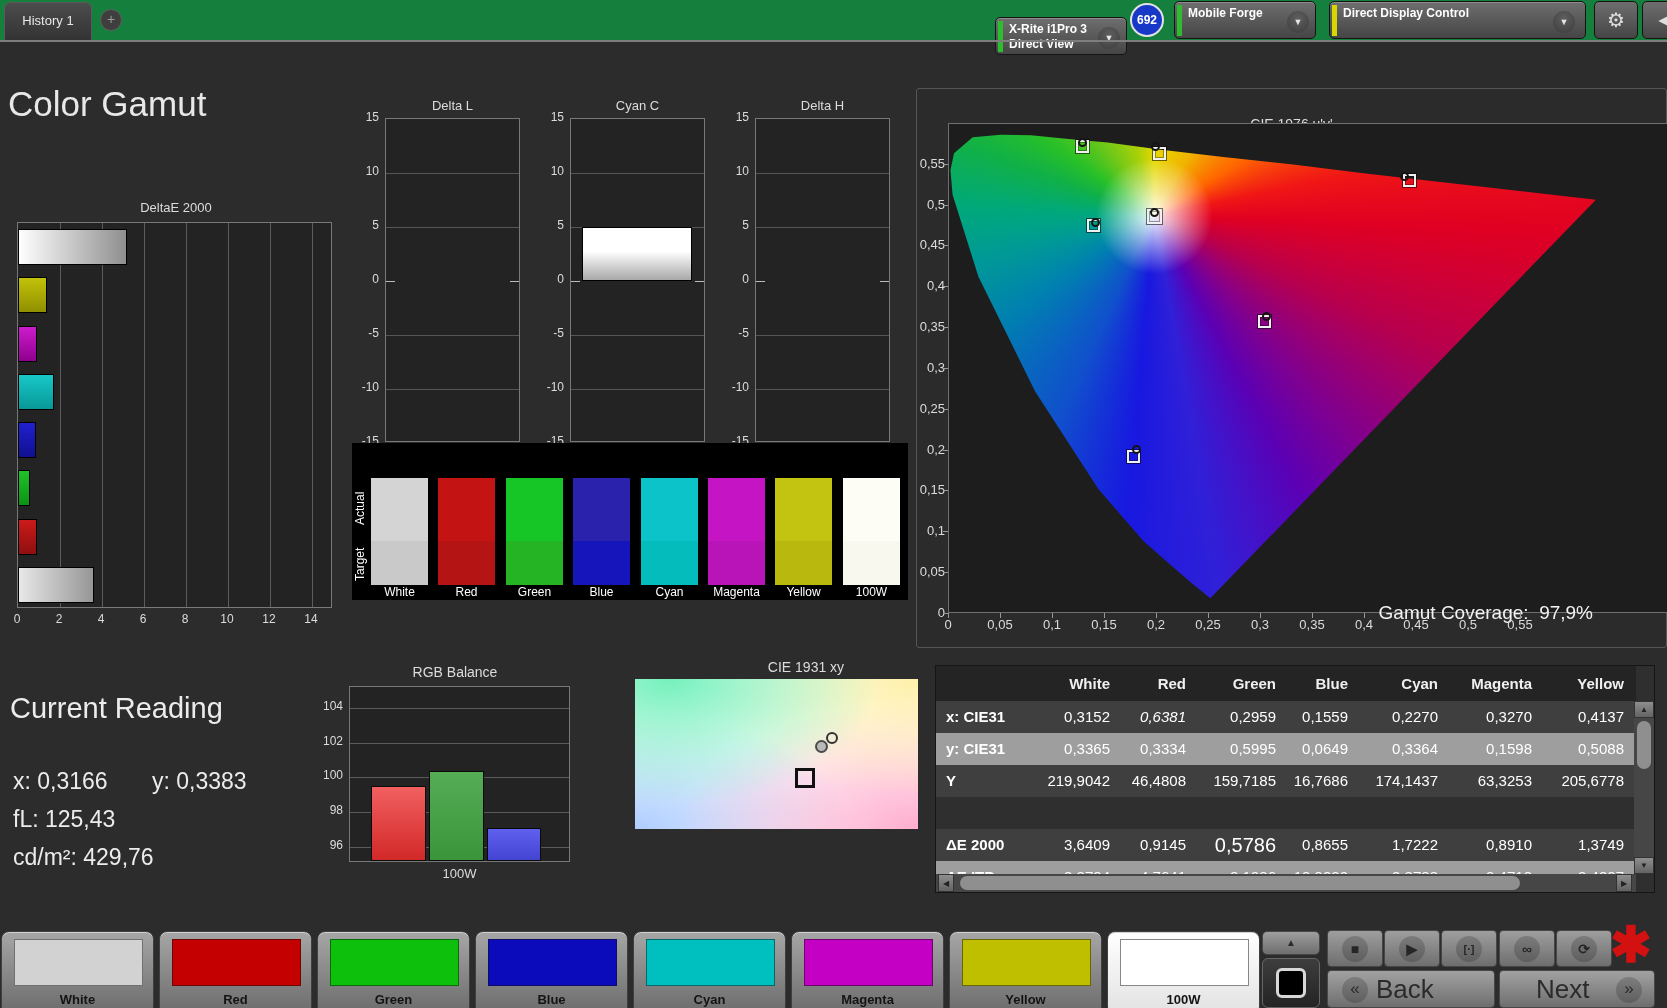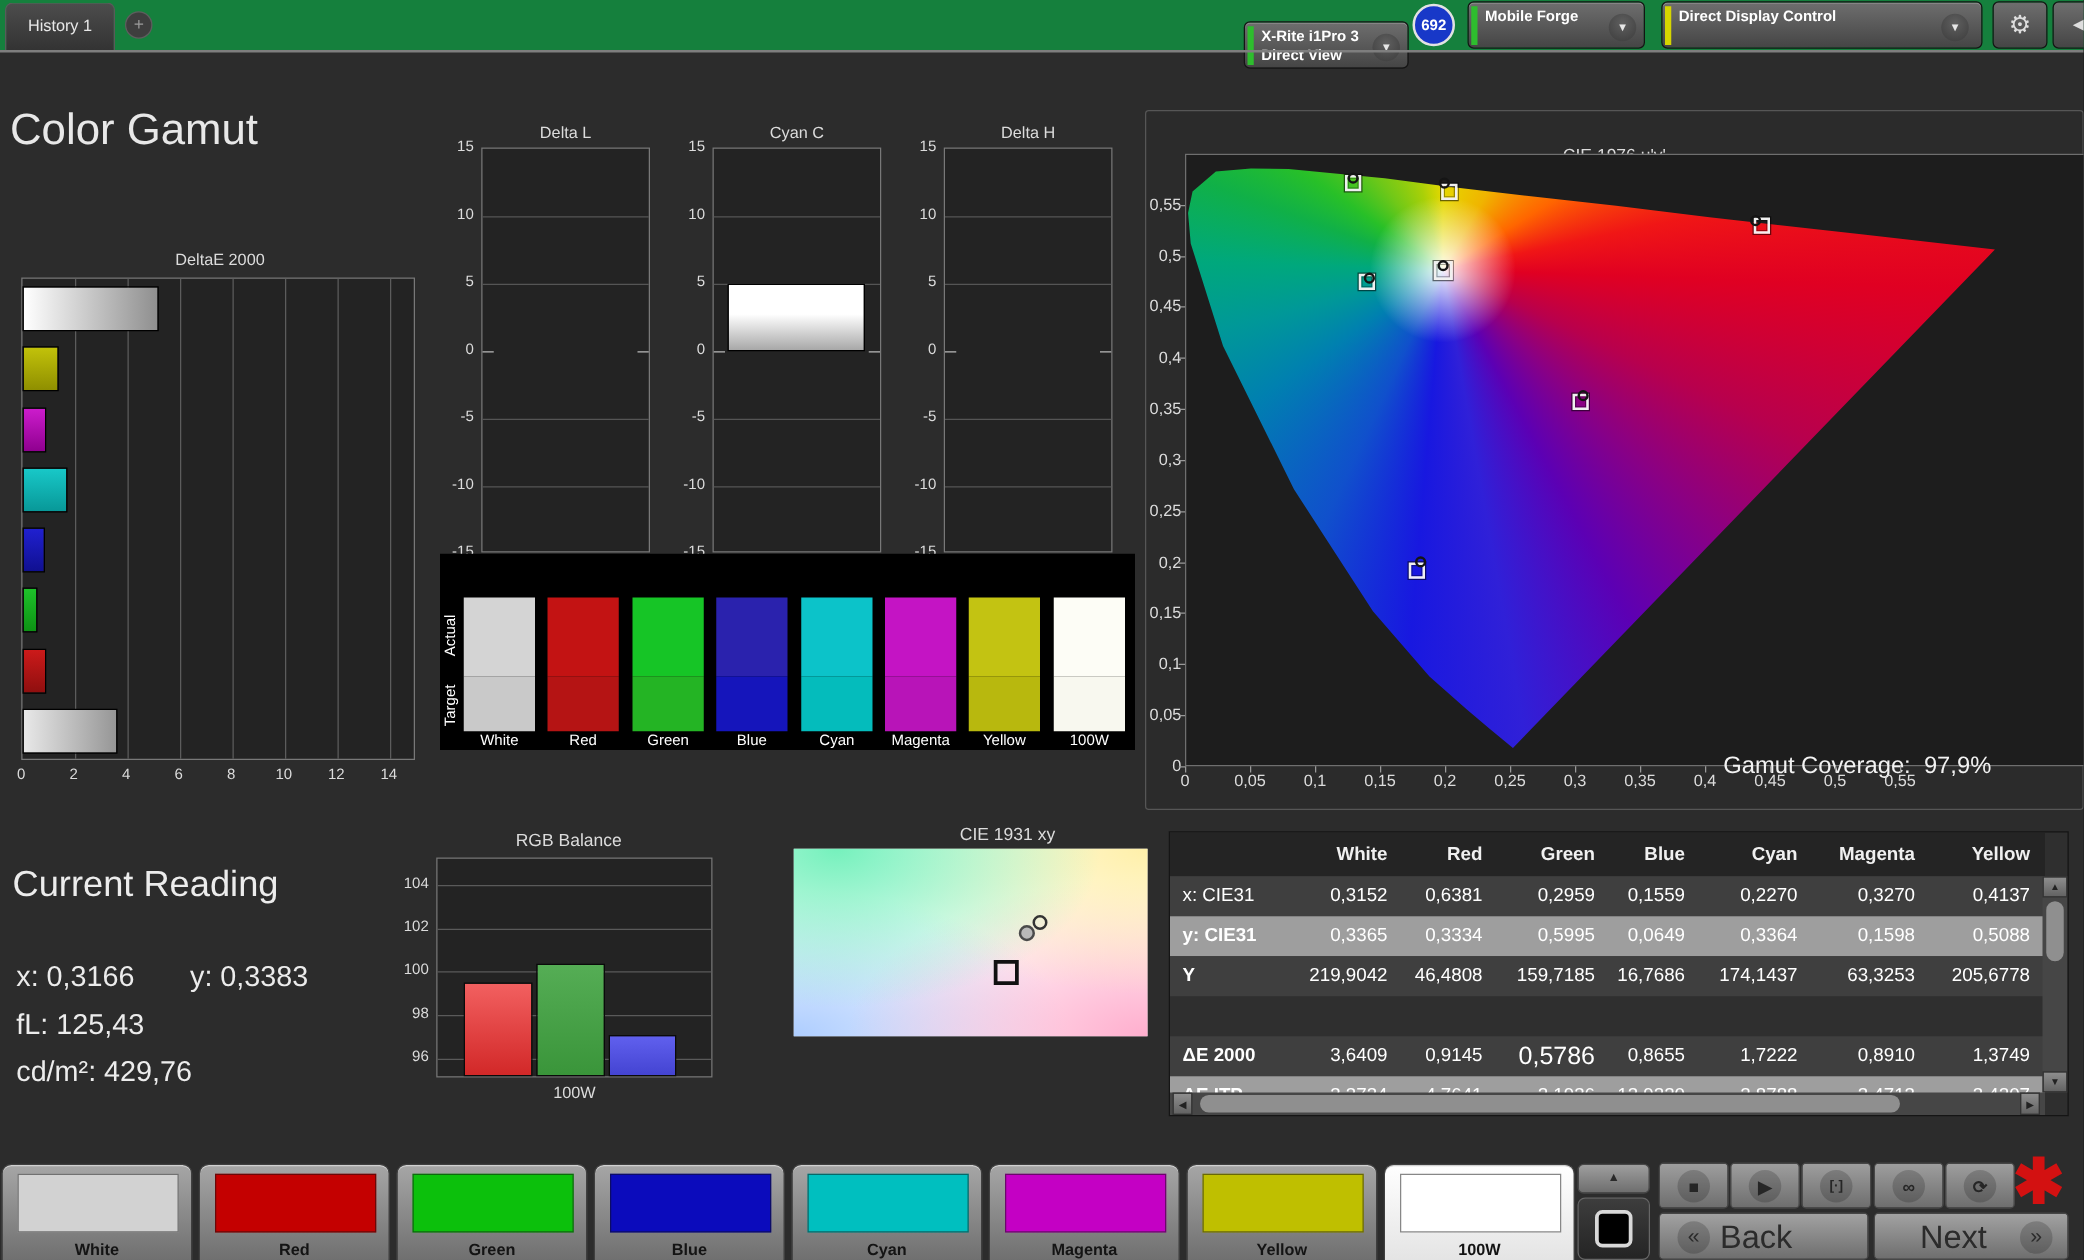--- a/index.html
+++ b/index.html
@@ -319,7 +319,7 @@
         <div style="position: absolute; left: 608px; width: 92px; height: 35px; line-height: 35px; font-size: 15px; font-weight: bold; color: rgb(240, 240, 240); text-align: right; padding-right: 12px;">Yellow</div>
       </div>
       <div style="position: absolute; left: 0px; top: 35px; width: 700px; height: 32px; background: rgb(63, 63, 63);">
-        <div style="position: absolute; left: 0px; width: 100px; height: 32px; line-height: 32px; font-size: 15px; font-weight: normal; color: rgb(255, 255, 255); padding-left: 10px; white-space: nowrap;">x: CIE31</div>
+        <div style="position: absolute; left: 0px; width: 100px; height: 32px; line-height: 32px; font-size: 15px; font-weight: bold; color: rgb(255, 255, 255); padding-left: 10px; white-space: nowrap;">x: CIE31</div>
         <div style="position: absolute; left: 100px; width: 86px; height: 32px; line-height: 32px; font-size: 15px; color: rgb(255, 255, 255); text-align: right; padding-right: 12px;">0,3152</div>
         <div style="position: absolute; left: 186px; width: 76px; height: 32px; line-height: 32px; font-size: 15px; color: rgb(255, 255, 255); text-align: right; padding-right: 12px;">0,6381</div>
         <div style="position: absolute; left: 262px; width: 90px; height: 32px; line-height: 32px; font-size: 15px; color: rgb(255, 255, 255); text-align: right; padding-right: 12px;">0,2959</div>

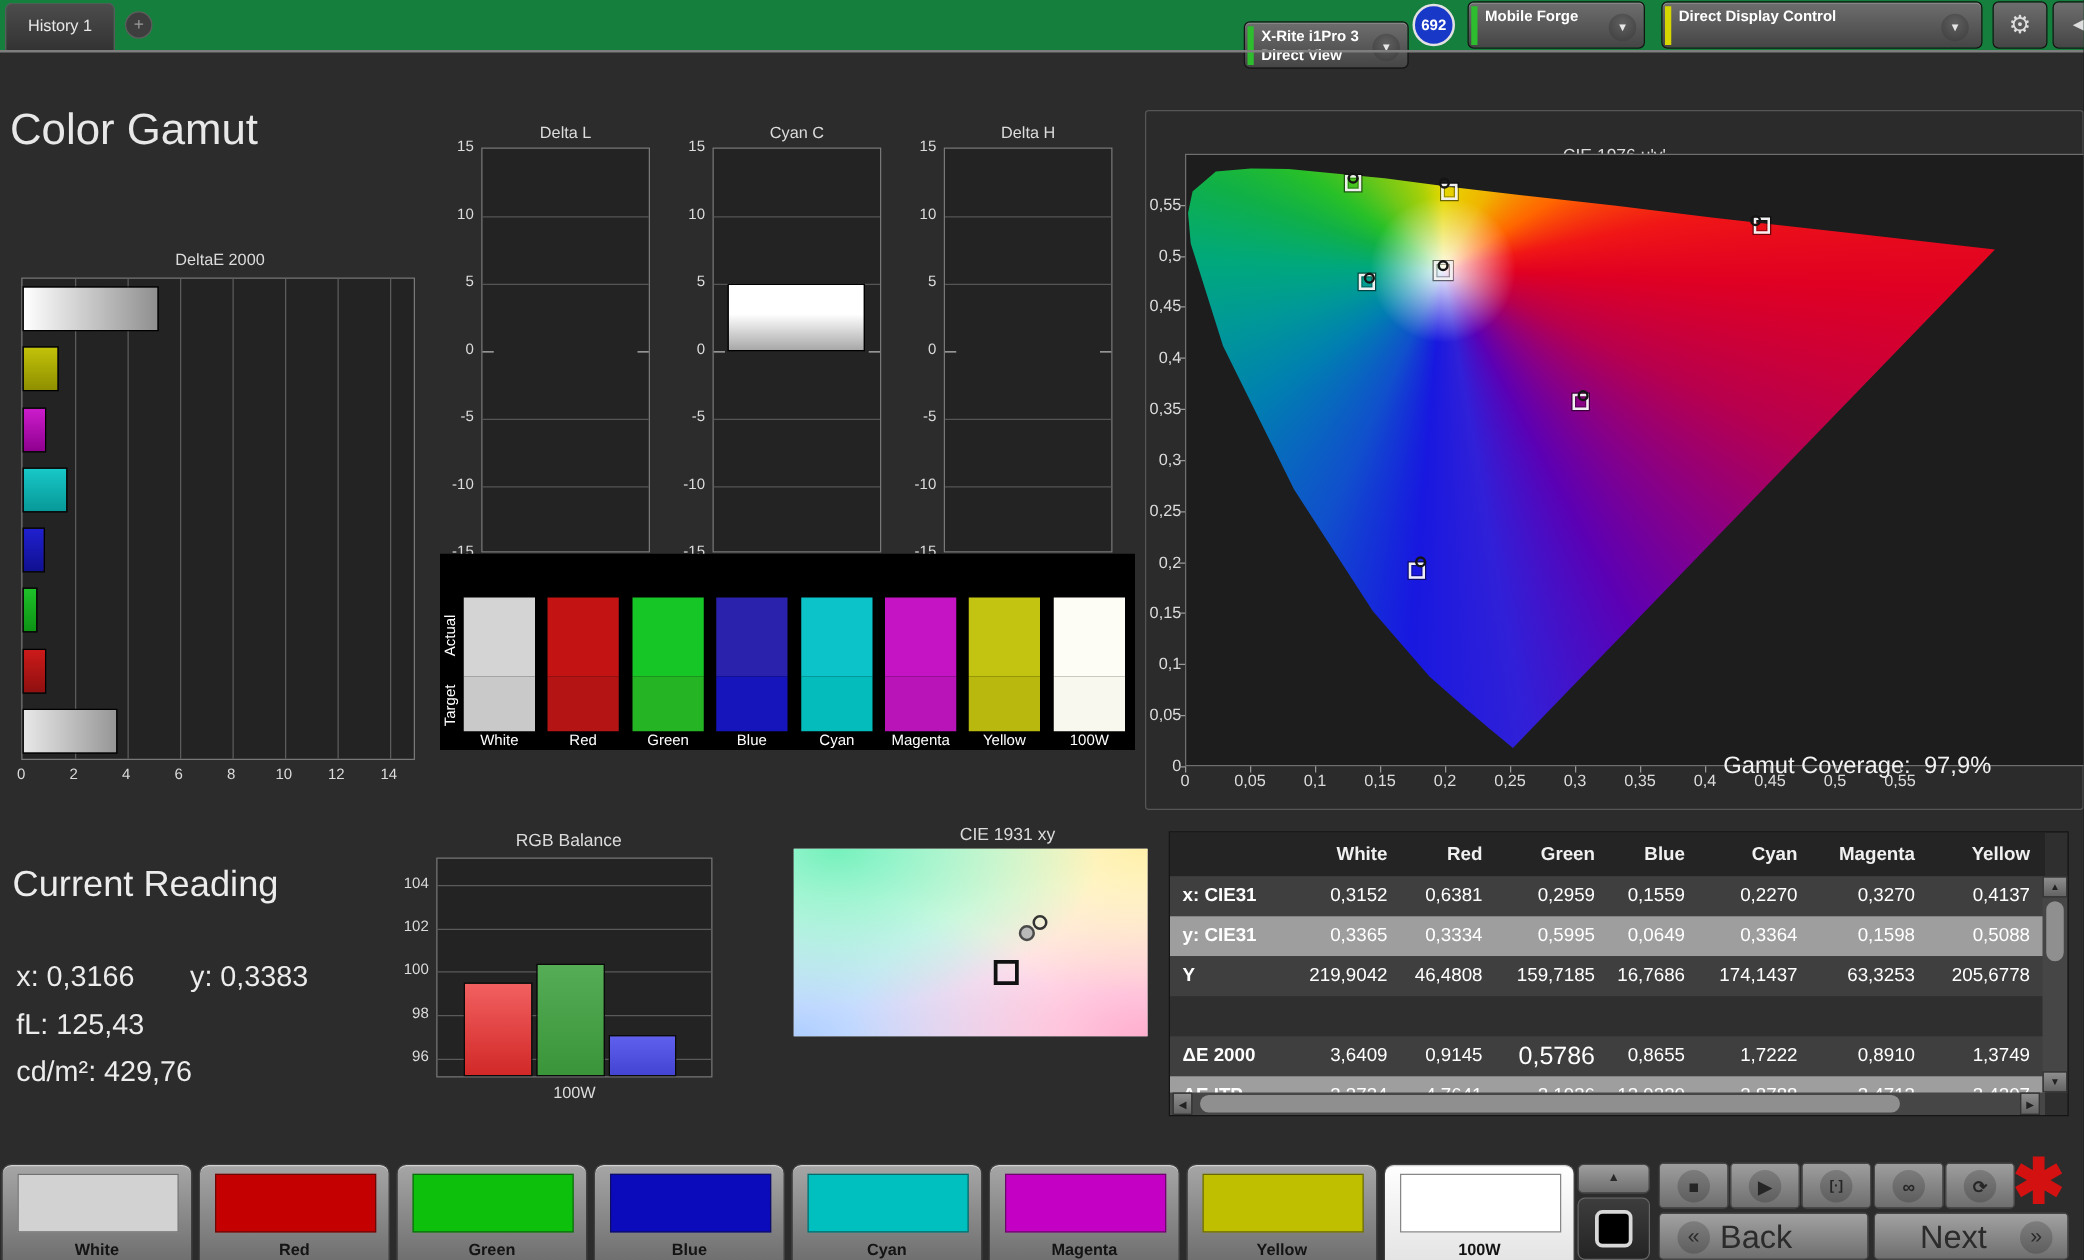--- a/index.html
+++ b/index.html
@@ -321,7 +321,7 @@
       <div style="position: absolute; left: 0px; top: 35px; width: 700px; height: 32px; background: rgb(63, 63, 63);">
         <div style="position: absolute; left: 0px; width: 100px; height: 32px; line-height: 32px; font-size: 15px; font-weight: bold; color: rgb(255, 255, 255); padding-left: 10px; white-space: nowrap;">x: CIE31</div>
         <div style="position: absolute; left: 100px; width: 86px; height: 32px; line-height: 32px; font-size: 15px; color: rgb(255, 255, 255); text-align: right; padding-right: 12px;">0,3152</div>
-        <div style="position: absolute; left: 186px; width: 76px; height: 32px; line-height: 32px; font-size: 15px; color: rgb(255, 255, 255); text-align: right; padding-right: 12px;">0,6381</div>
+        <div style="position: absolute; left: 186px; width: 76px; height: 32px; line-height: 32px; font-size: 15px; color: rgb(255, 255, 255); text-align: right; padding-right: 12px; font-style: italic;">0,6381</div>
         <div style="position: absolute; left: 262px; width: 90px; height: 32px; line-height: 32px; font-size: 15px; color: rgb(255, 255, 255); text-align: right; padding-right: 12px;">0,2959</div>
         <div style="position: absolute; left: 352px; width: 72px; height: 32px; line-height: 32px; font-size: 15px; color: rgb(255, 255, 255); text-align: right; padding-right: 12px;">0,1559</div>
         <div style="position: absolute; left: 424px; width: 90px; height: 32px; line-height: 32px; font-size: 15px; color: rgb(255, 255, 255); text-align: right; padding-right: 12px;">0,2270</div>

